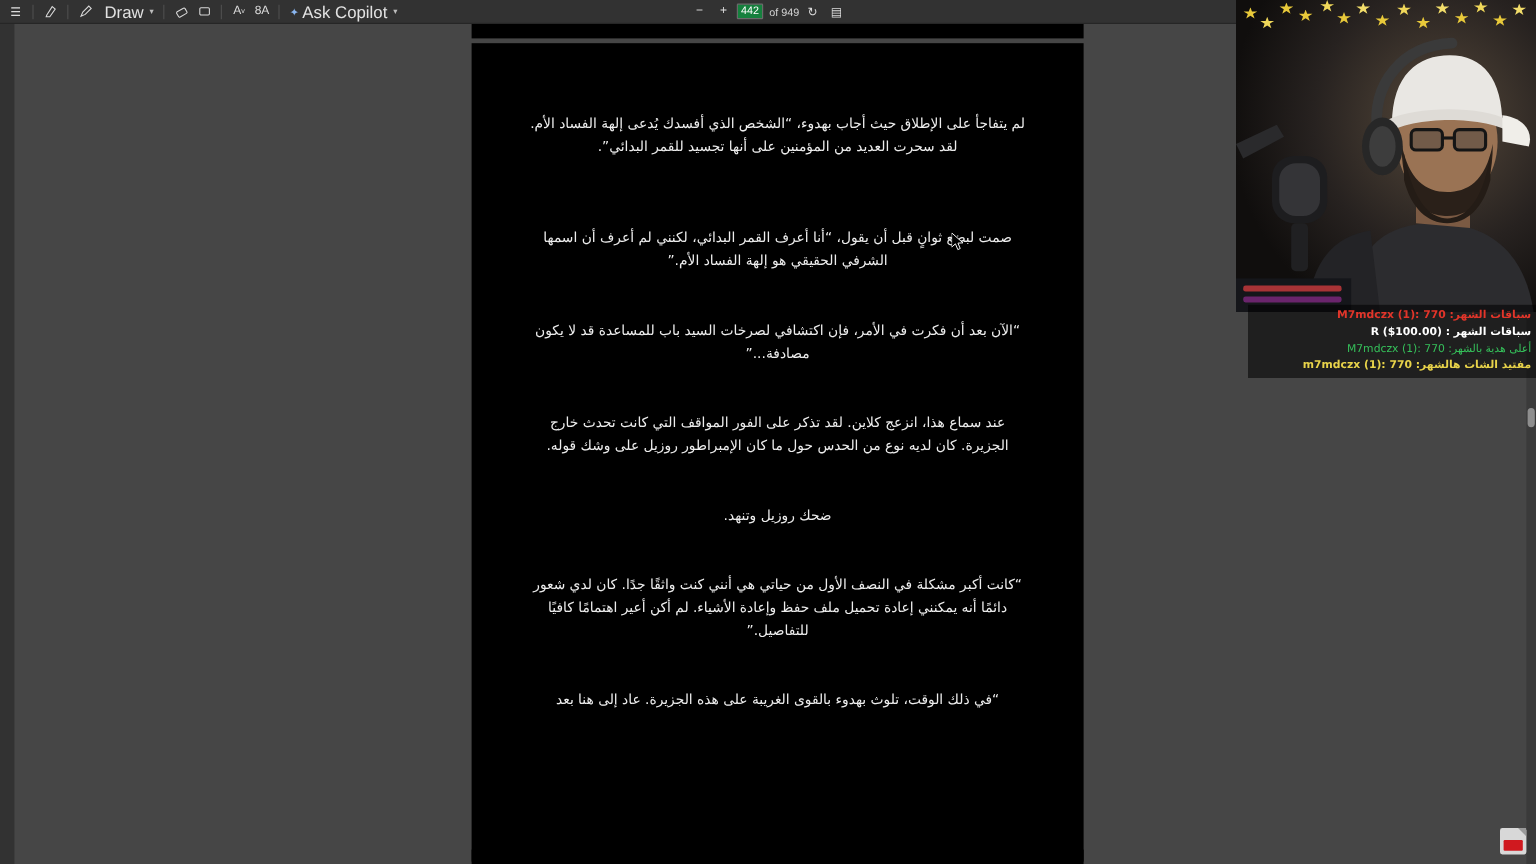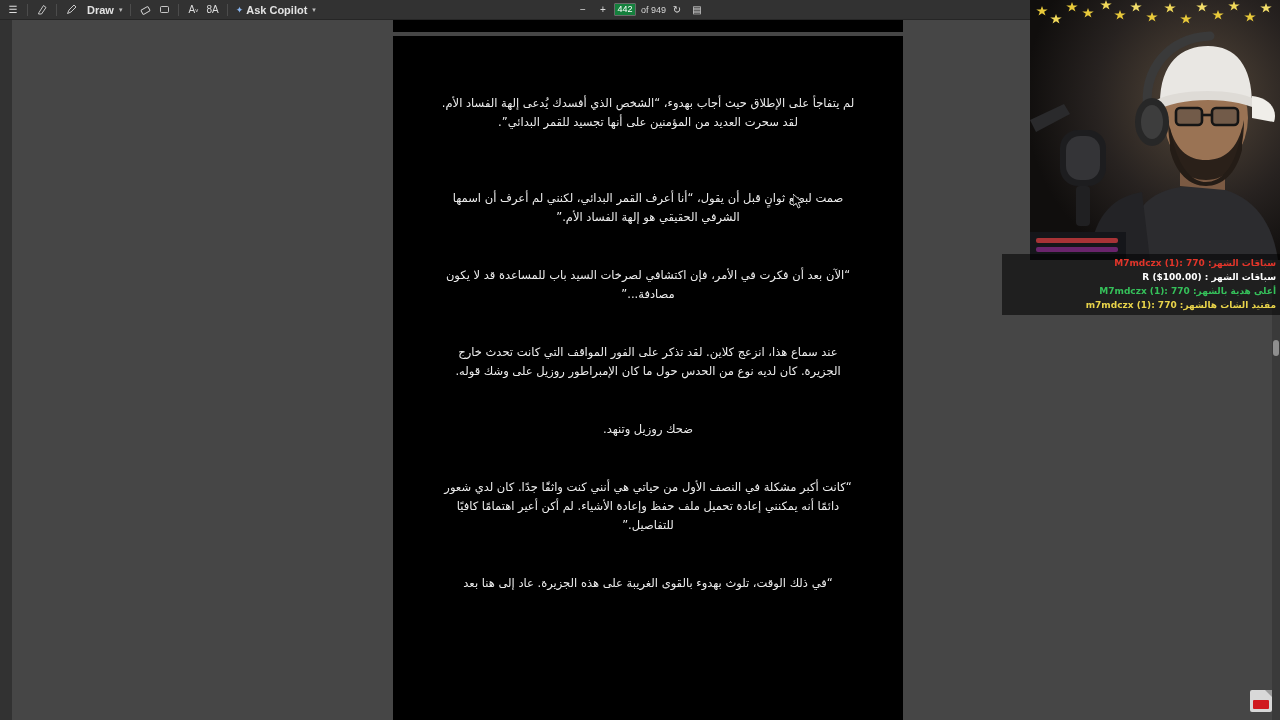--- a/index.html
+++ b/index.html
@@ -35,7 +35,7 @@
     cursor: default;
     border-radius: 2px;
   }
-  .tb-label { font-size: 11px; padding: 0 3px; color: #e2e2e2; font-weight: bold; }
+  .tb-label { font-size: 14px; padding: 0 3px; color: #e2e2e2; }
   .caret { font-size: 7px; color: #bdbdbd; margin-left: 2px; }
   .tb-sep {
     width: 1px; height: 12px; background: #4c4c4c; margin: 0 4px;

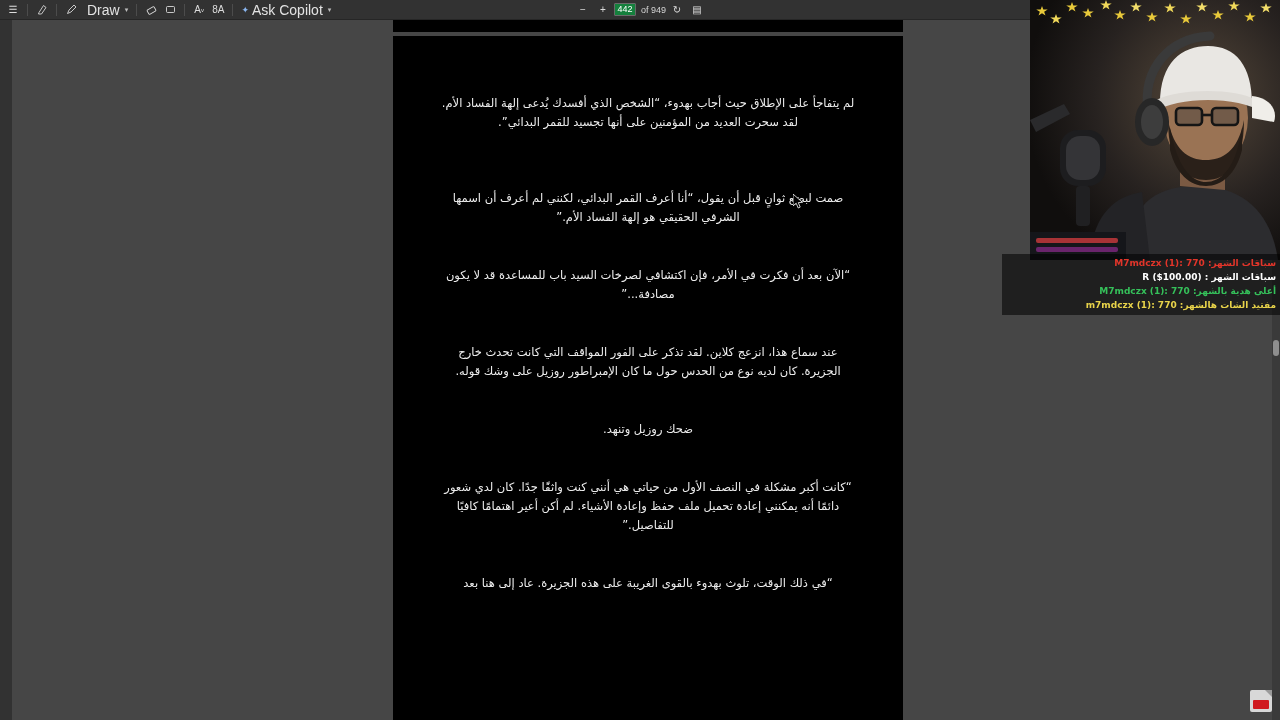--- a/index.html
+++ b/index.html
@@ -129,7 +129,7 @@
   #stream-info {
     position: absolute;
     right: 0px; top: 254px;
-    width: 278px;
+    width: 240px;
     padding: 2px 4px 3px 4px;
     z-index: 31;
     direction: rtl;

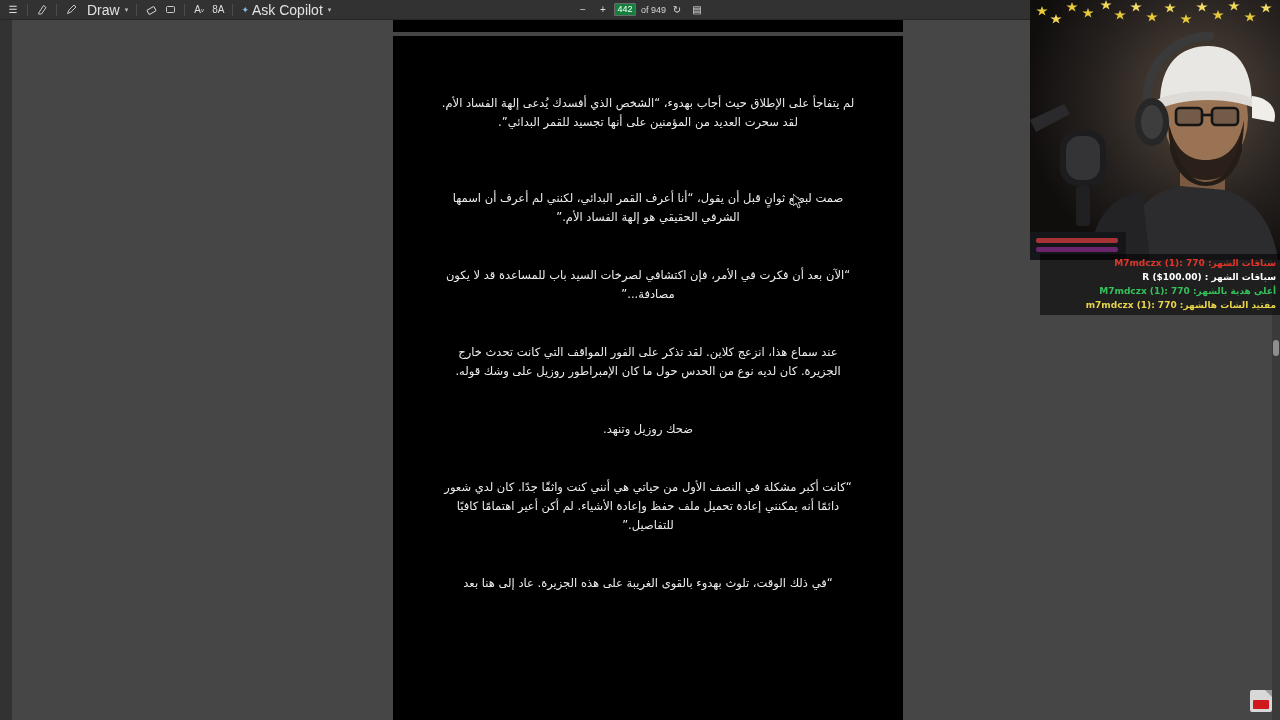--- a/index.html
+++ b/index.html
@@ -143,7 +143,7 @@
   .si-red { color: #e2352a; font-weight: bold; }
   .si-white { color: #ffffff; font-weight: bold; }
   .si-yellow { color: #e8d34a; font-weight: bold; }
-  .si-green { color: #35c05a; font-weight: bold; text-align: right; }
+  .si-green { color: #35c05a; font-weight: normal; text-align: right; }
 
   
   #scrollbar-track {

